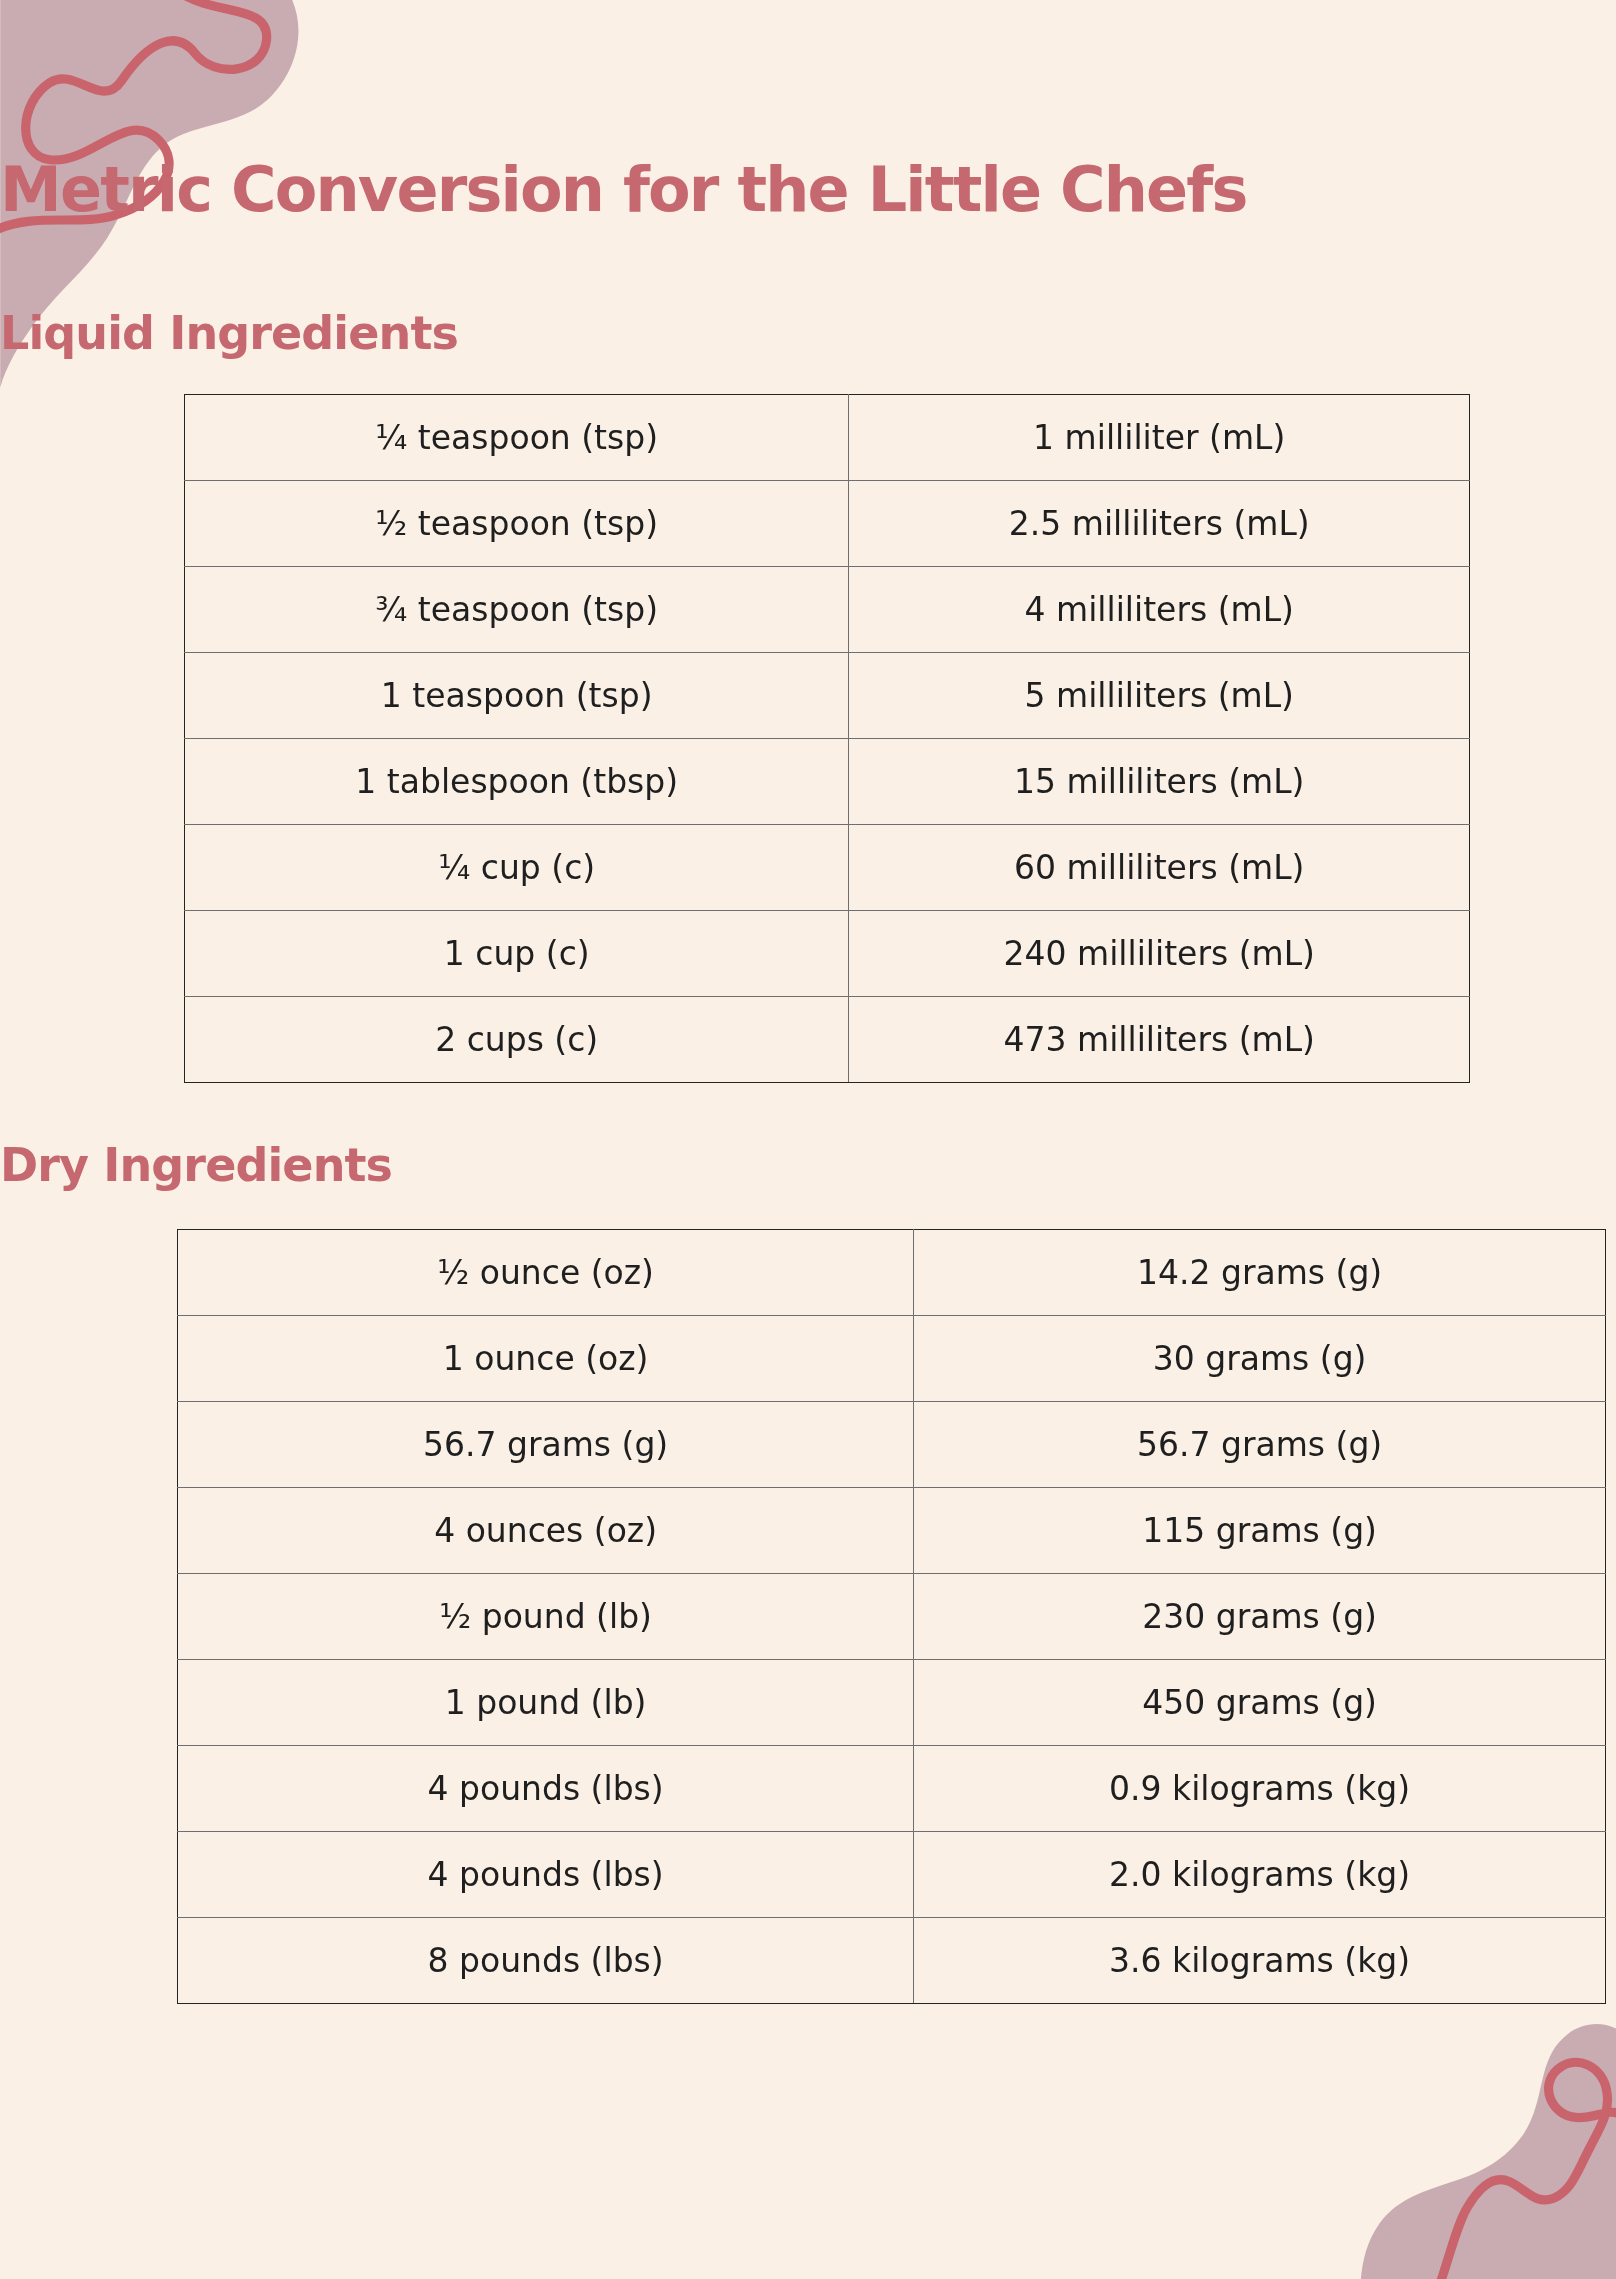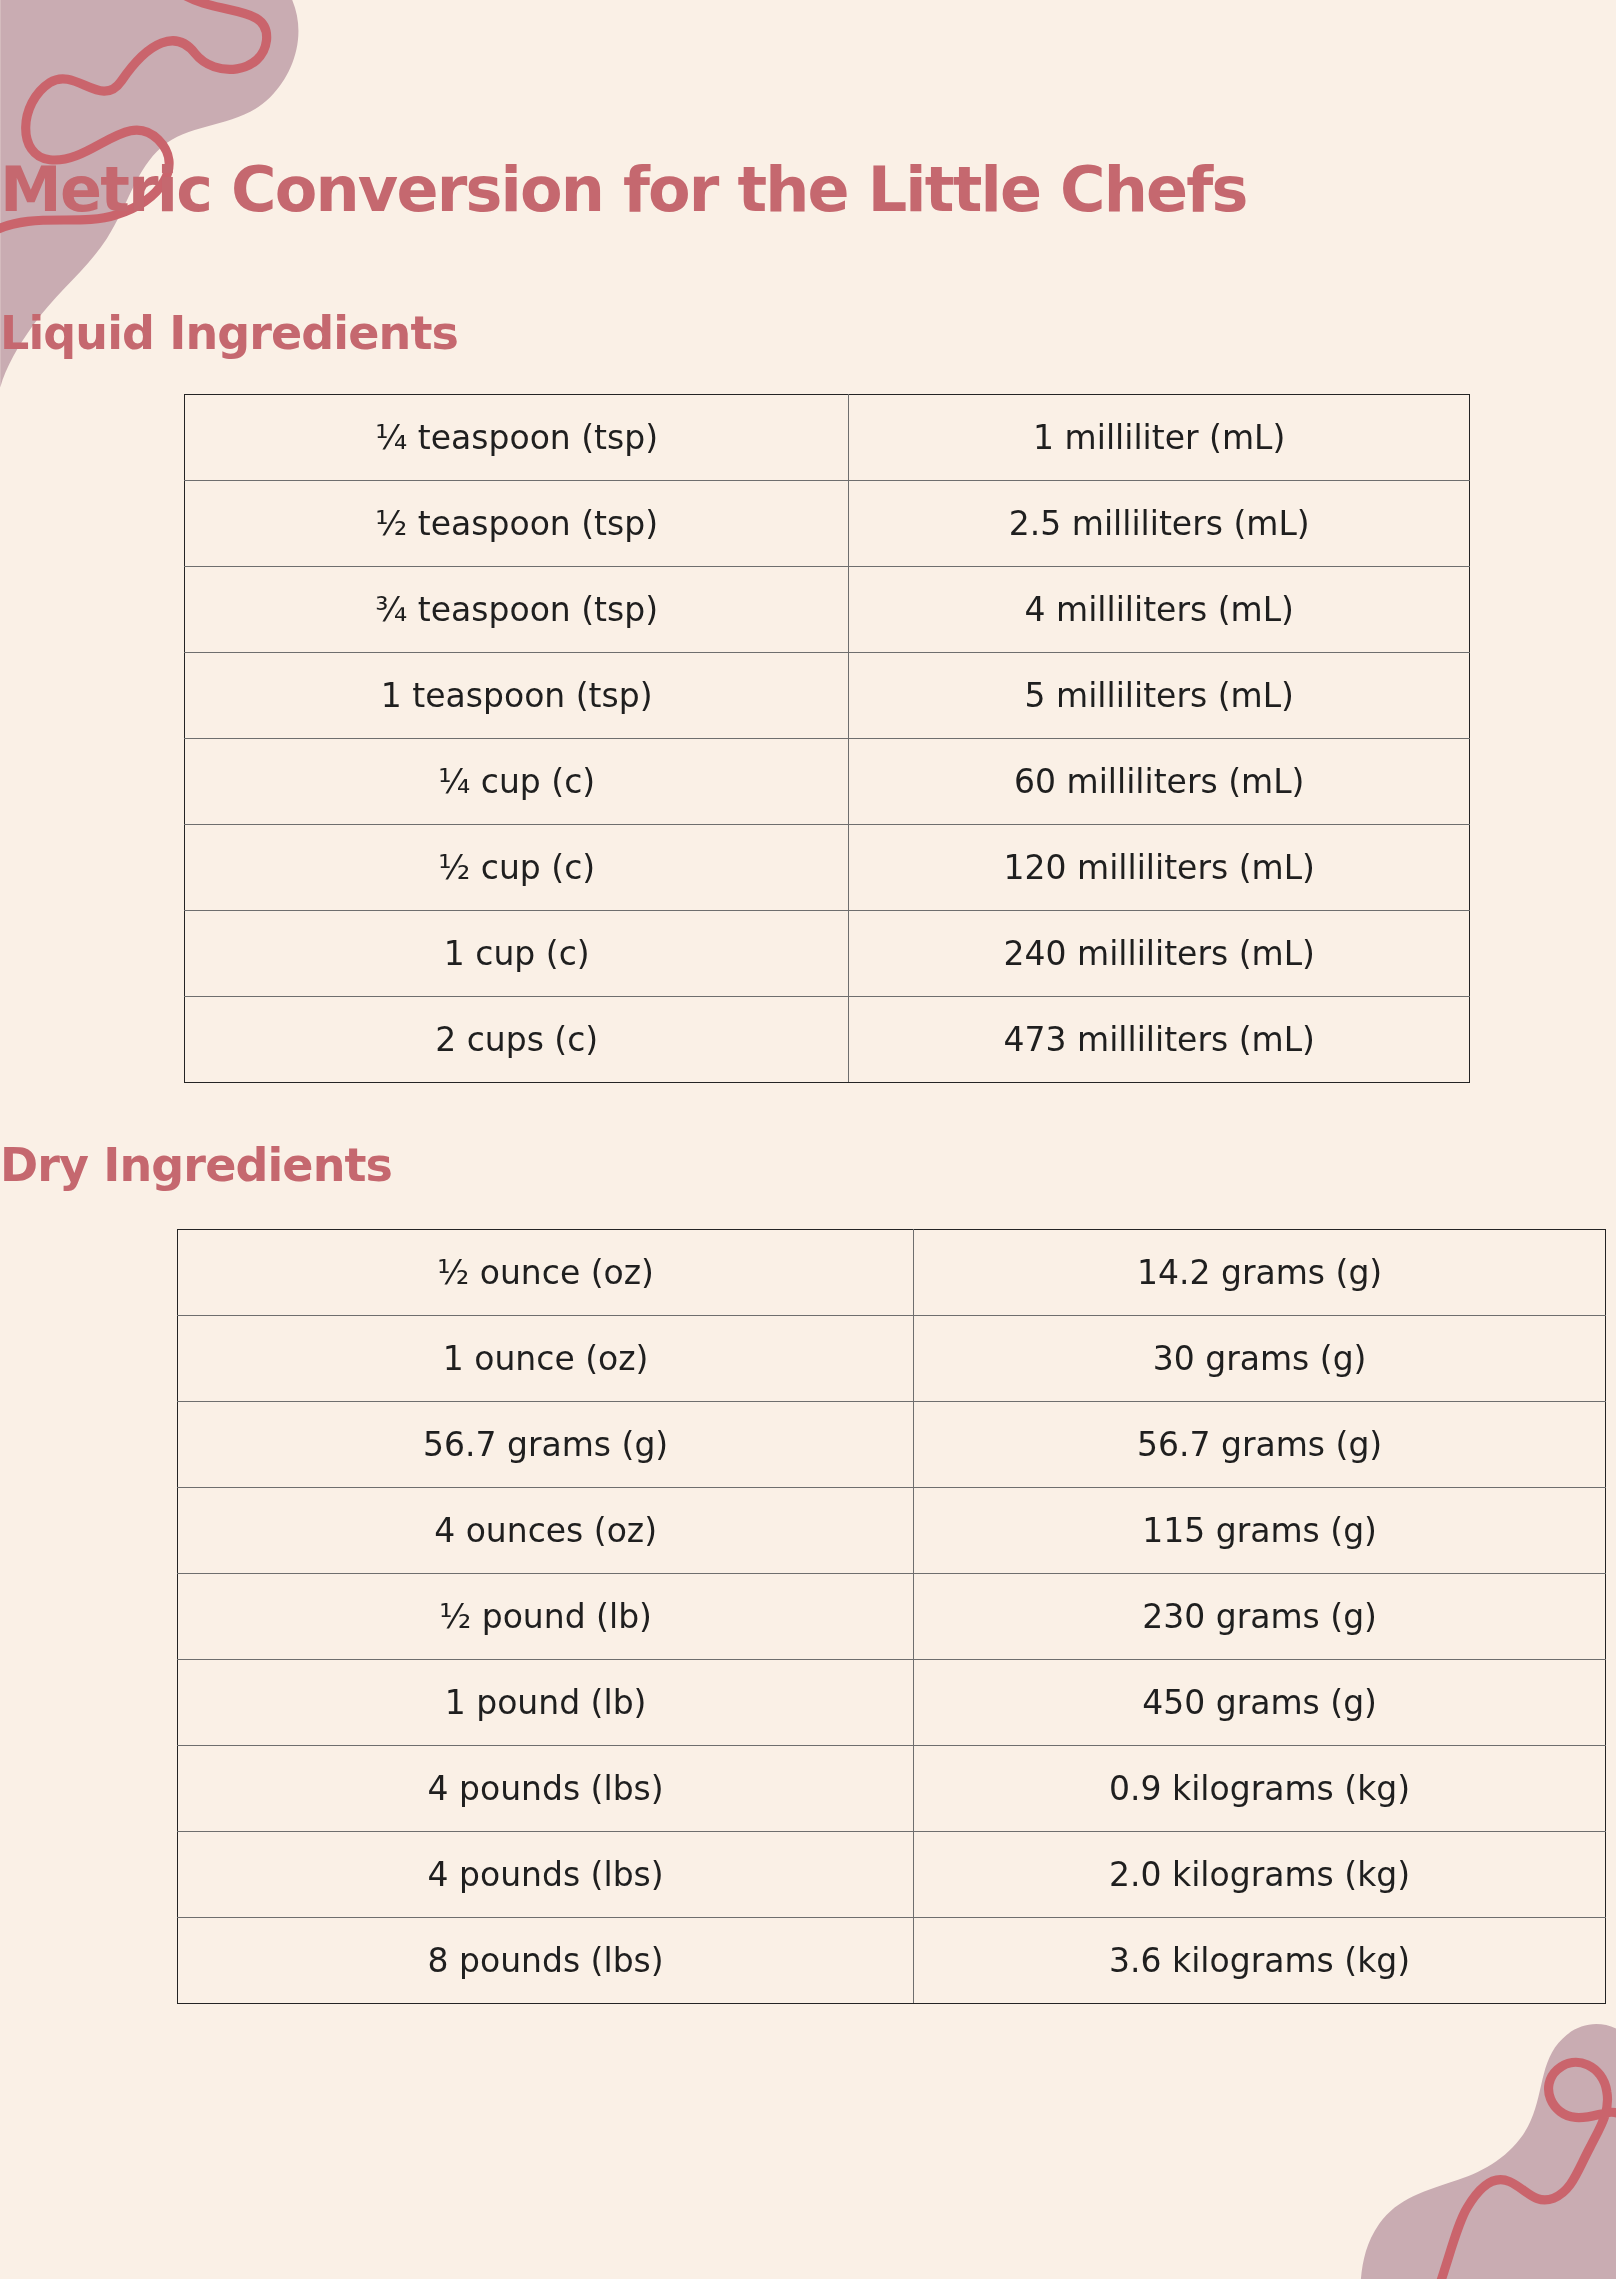--- a/index.html
+++ b/index.html
@@ -96,6 +96,10 @@
           <td>5 milliliters (mL)</td>
         </tr>
         <tr>
+          <td class="col-us">1 tablespoon (tbsp)</td>
+          <td>15 milliliters (mL)</td>
+        </tr>
+        <tr>
           <td class="col-us">¼ cup (c)</td>
           <td>60 milliliters (mL)</td>
         </tr>

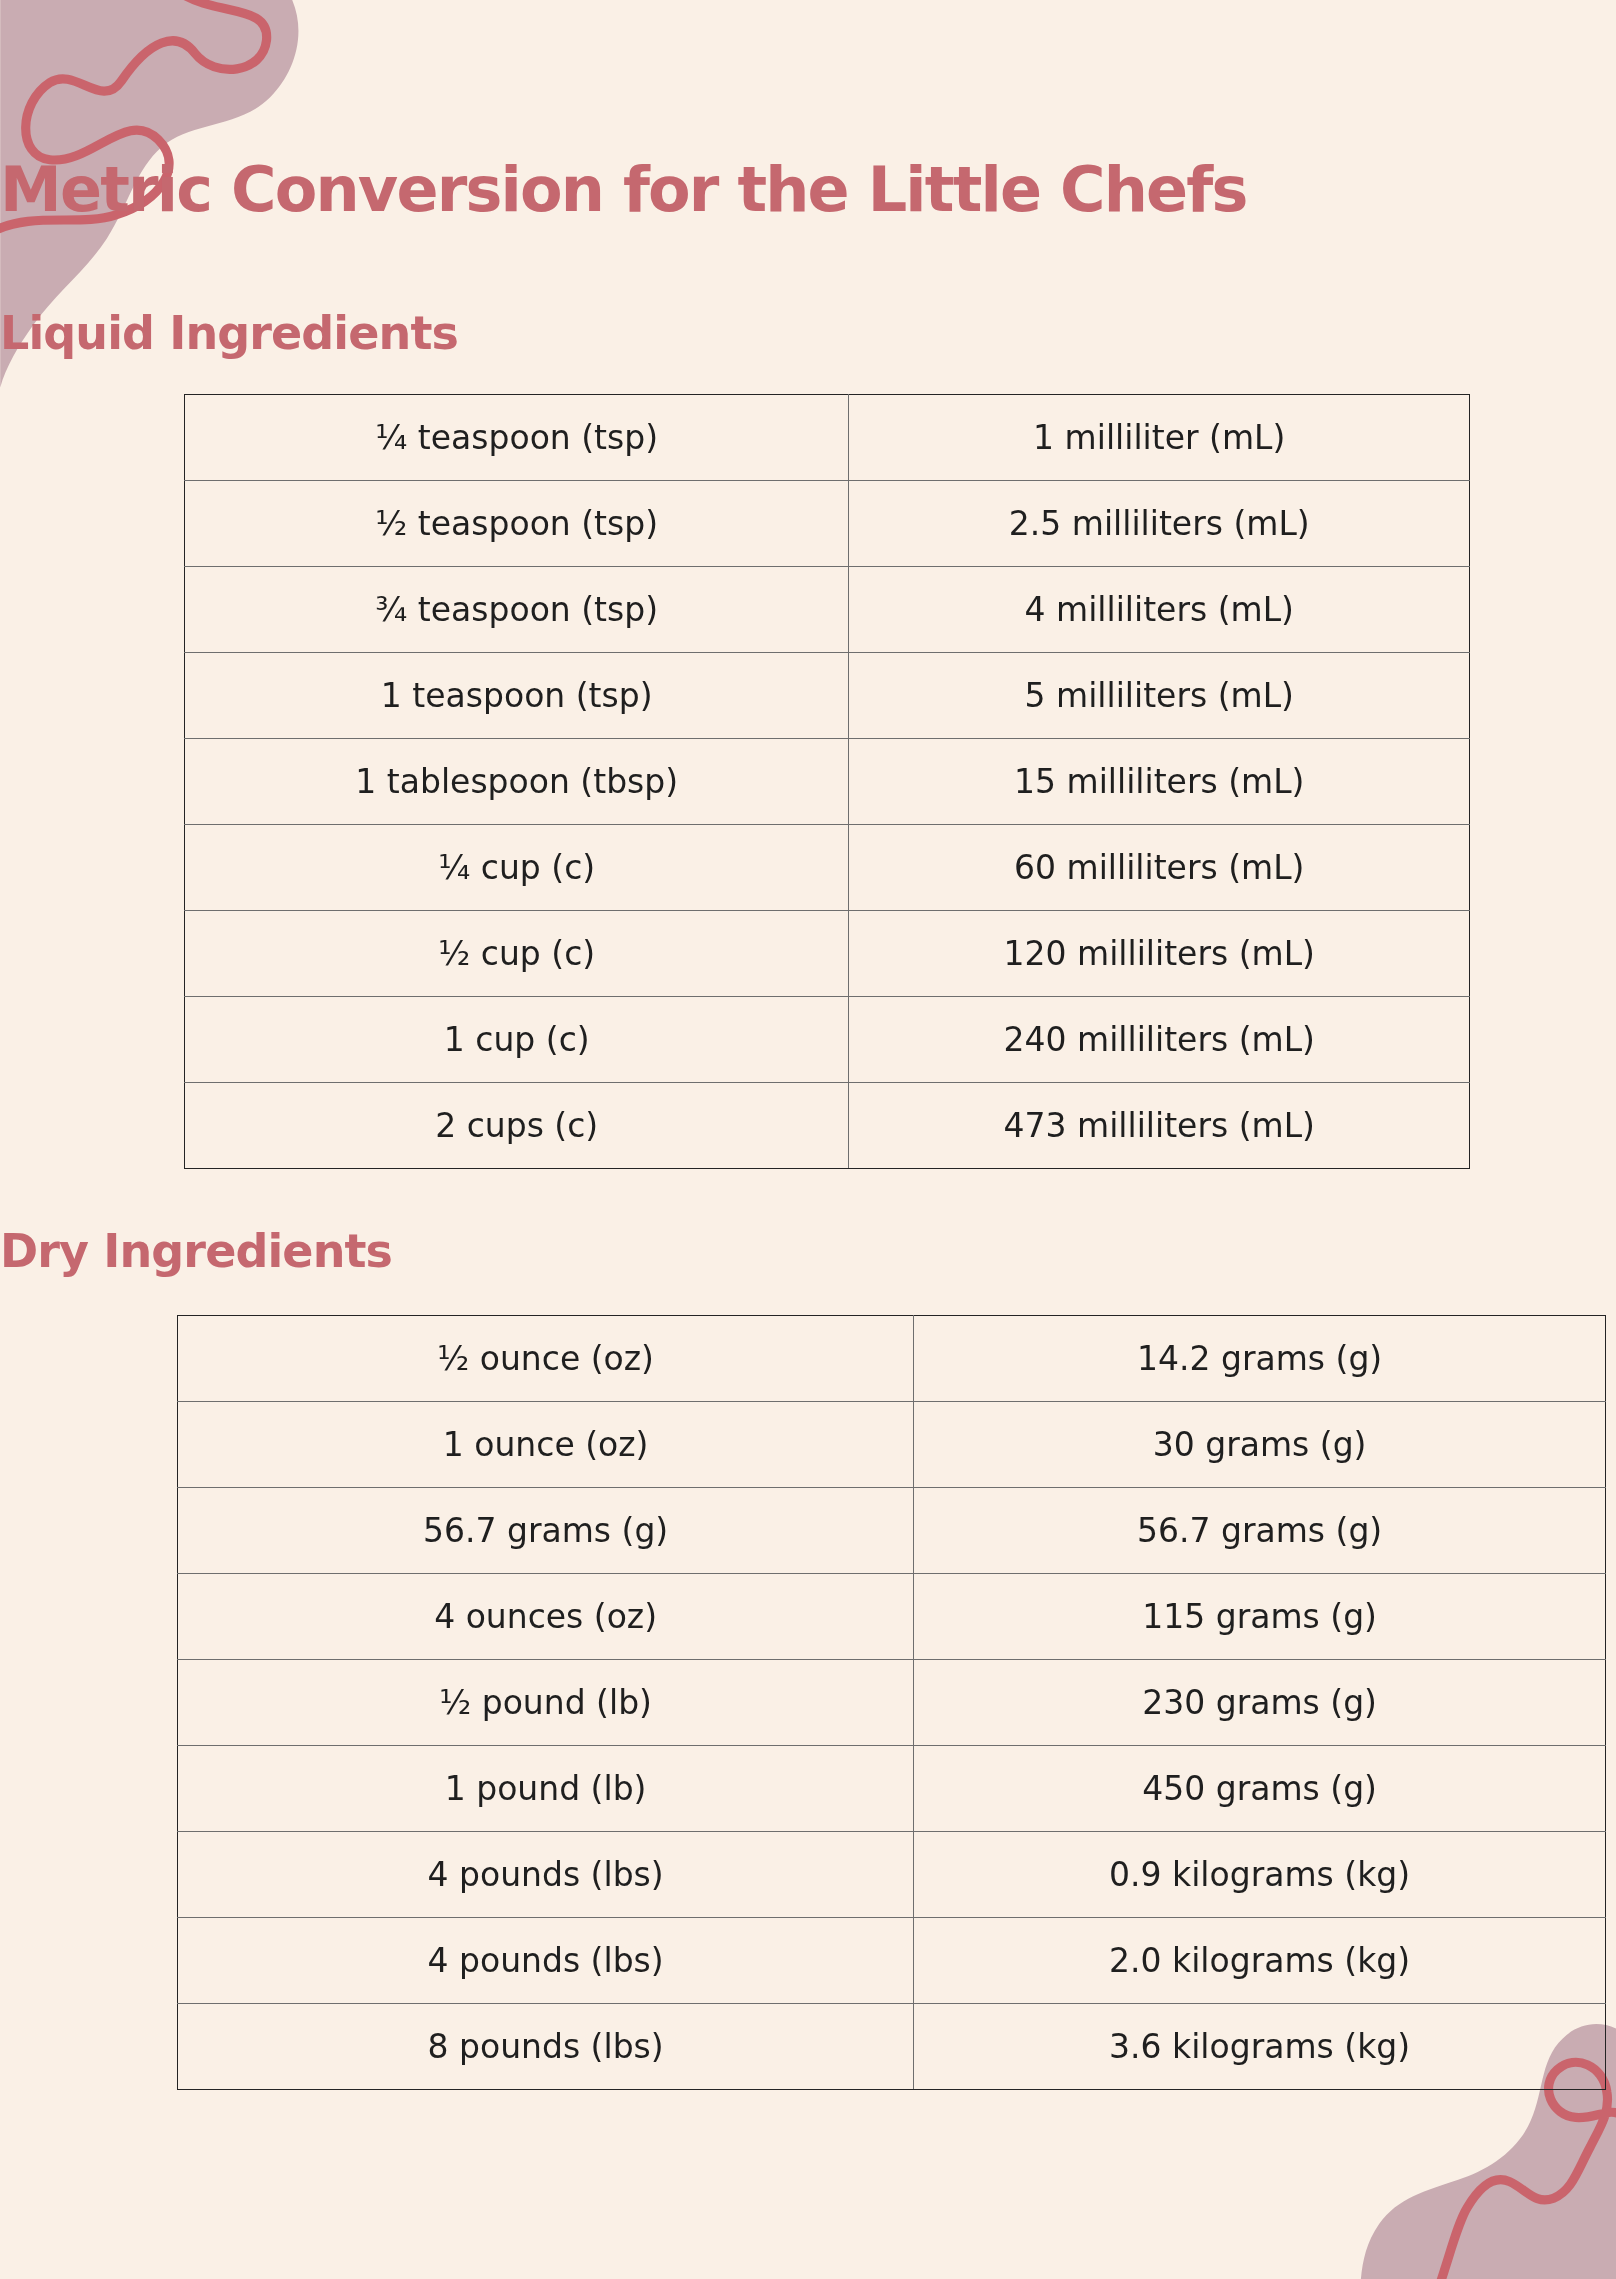--- a/index.html
+++ b/index.html
@@ -104,10 +104,6 @@
           <td>60 milliliters (mL)</td>
         </tr>
         <tr>
-          <td class="col-us">½ cup (c)</td>
-          <td>120 milliliters (mL)</td>
-        </tr>
-        <tr>
           <td class="col-us">1 cup (c)</td>
           <td>240 milliliters (mL)</td>
         </tr>

